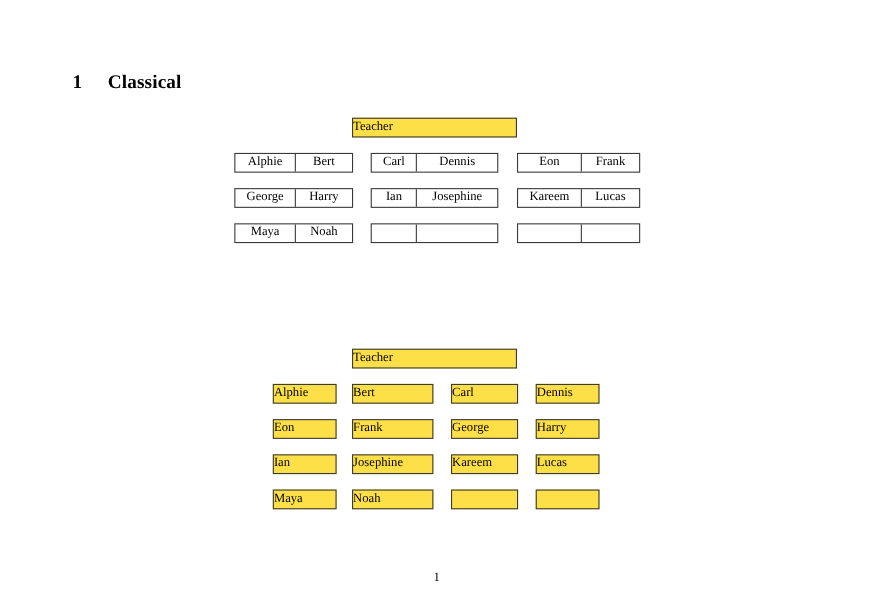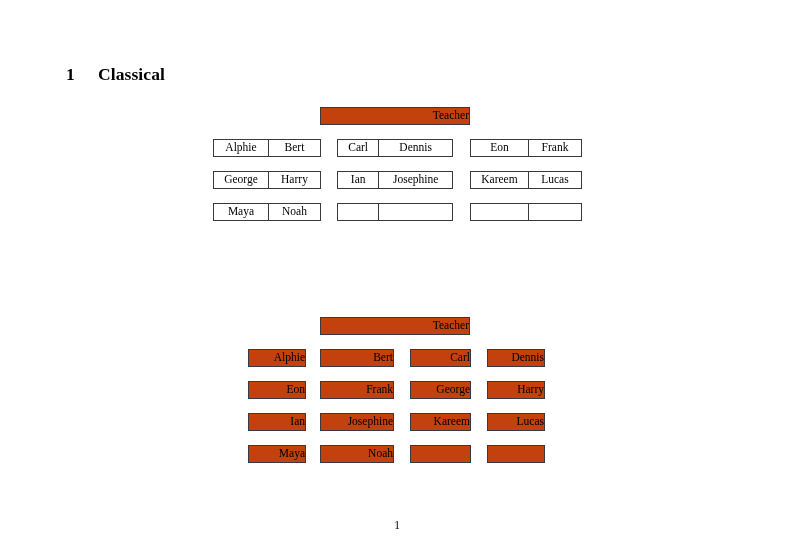--- a/index.html
+++ b/index.html
@@ -47,10 +47,10 @@
     height: 18px;
     box-sizing: border-box;
     border: 1px solid #3a3a3a;
-    background: #c2410c;
+    background: #fde047;
     display: flex;
     align-items: center;
-    justify-content: flex-end;
+    justify-content: flex-start;
     font-size: 11.5px;
     line-height: 1;
     white-space: nowrap;

